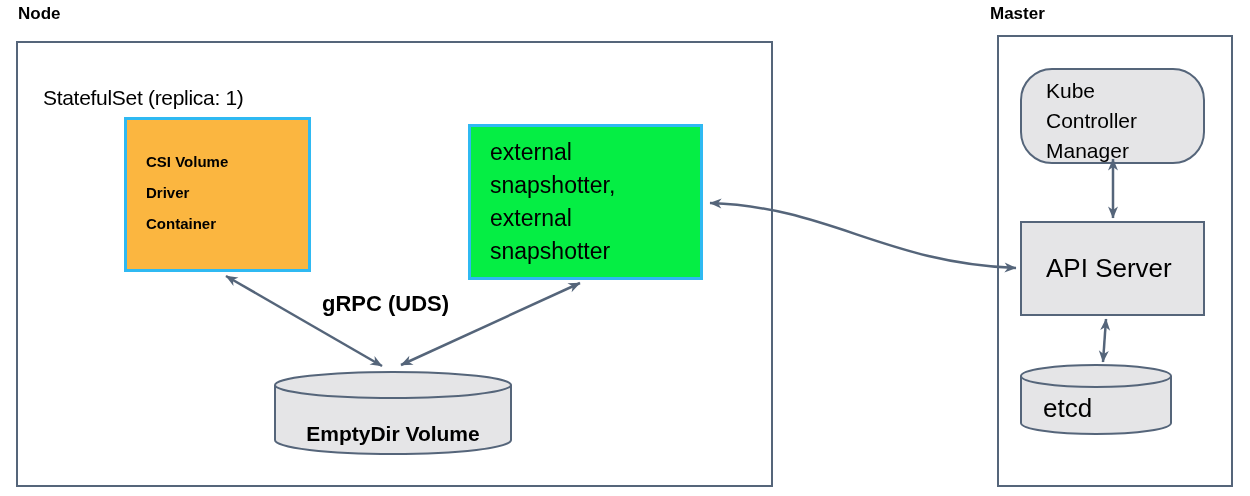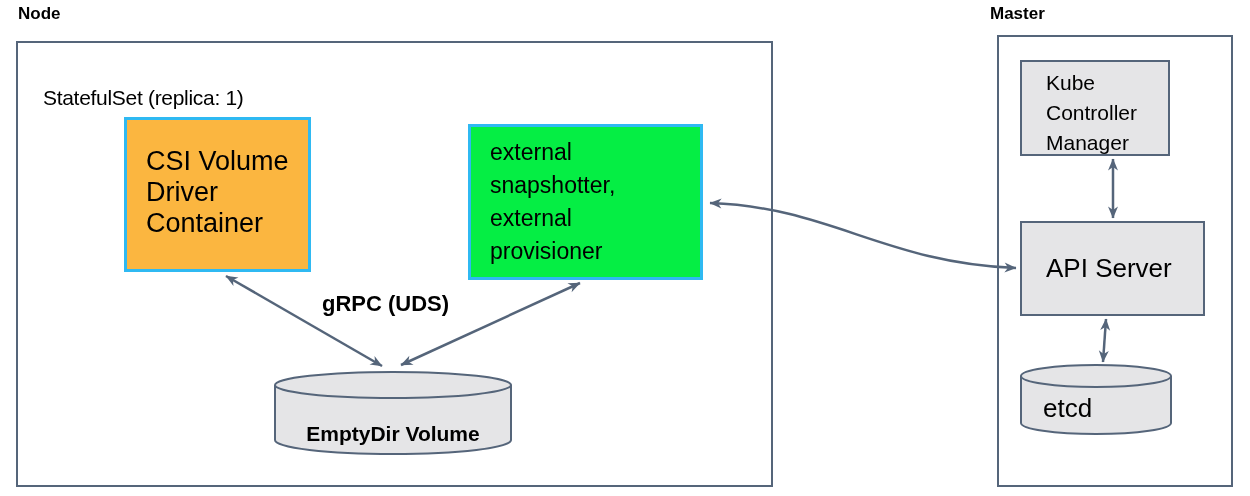--- a/index.html
+++ b/index.html
@@ -72,7 +72,7 @@
   <div class="abs region-label" style="left:990px;top:4px;">Master</div>
   <div class="abs outer-box" style="left:997px;top:35px;width:236px;height:452px;"></div>
 
-  <div class="abs gray-box" style="left:1020px;top:60px;width:150px;height:96px;">
+  <div class="abs gray-box" style="left:1020px;top:68px;width:185px;height:96px;border-radius:32px;">
     <div class="kube-text" style="padding:6px 0 0 24px;">
       <div>Kube</div>
       <div>Controller</div>

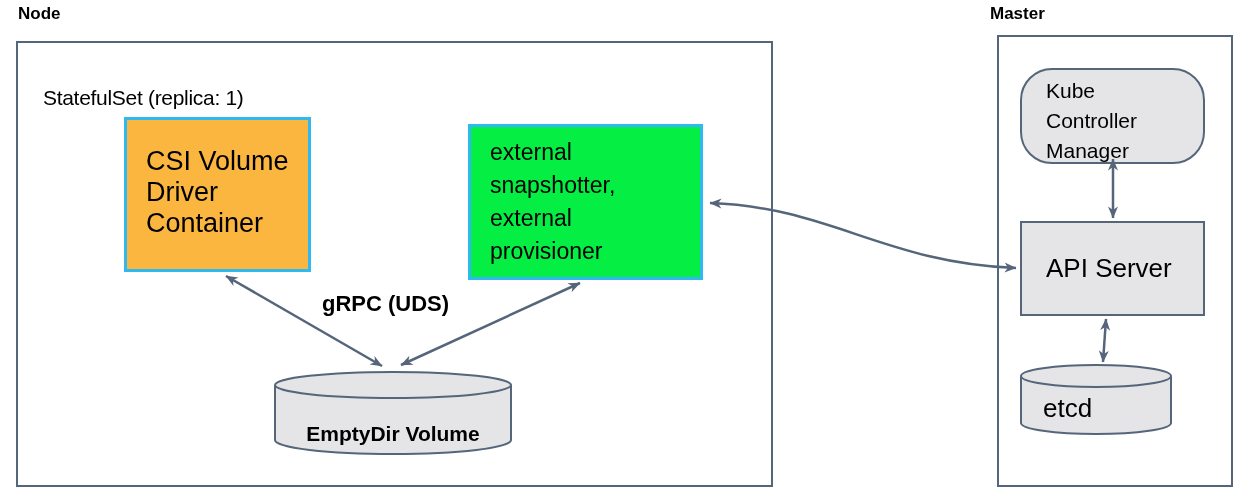--- a/index.html
+++ b/index.html
@@ -19,7 +19,7 @@
   .pod-box{box-sizing:border-box;border:3px solid var(--border_accent);}
   .csi-box{background:var(--orange);}
   .sidecar-box{background:var(--green);}
-  .csi-text{font-size:27px;font-weight:400;line-height:31px;}
+  .csi-text{font-size:15px;font-weight:700;line-height:31px;}
   .sidecar-text{font-size:23px;font-weight:500;line-height:33px;}
   .grpc-label{font-size:22px;font-weight:bold;}
   .gray-box{background:var(--gray);border:2px solid var(--line);box-sizing:border-box;}

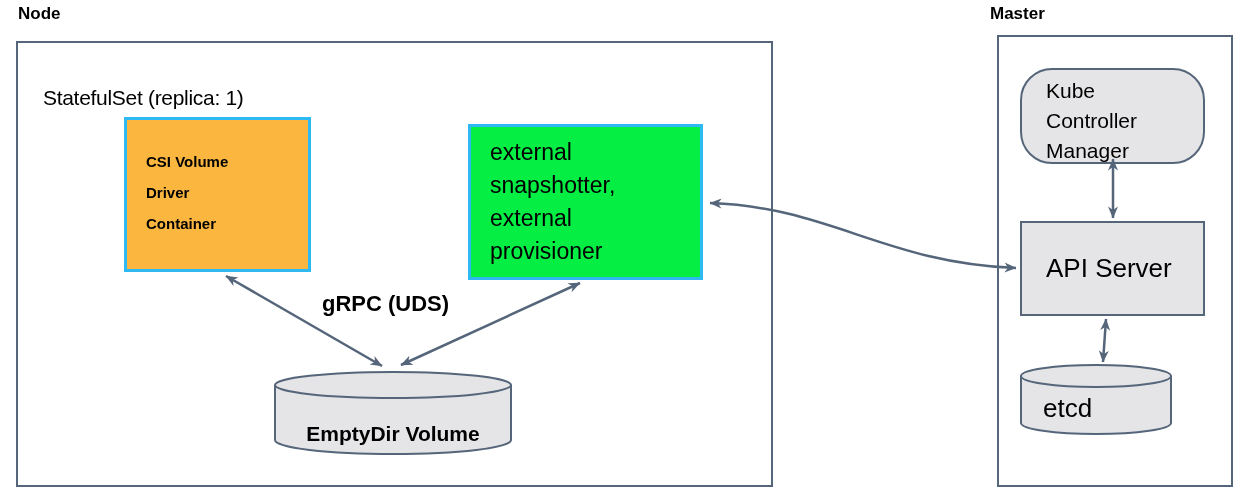--- a/index.html
+++ b/index.html
@@ -55,7 +55,7 @@
       <div>external</div>
       <div>snapshotter,</div>
       <div>external</div>
-      <div>provisioner</div>
+      <div>snapshotter</div>
     </div>
   </div>
 

